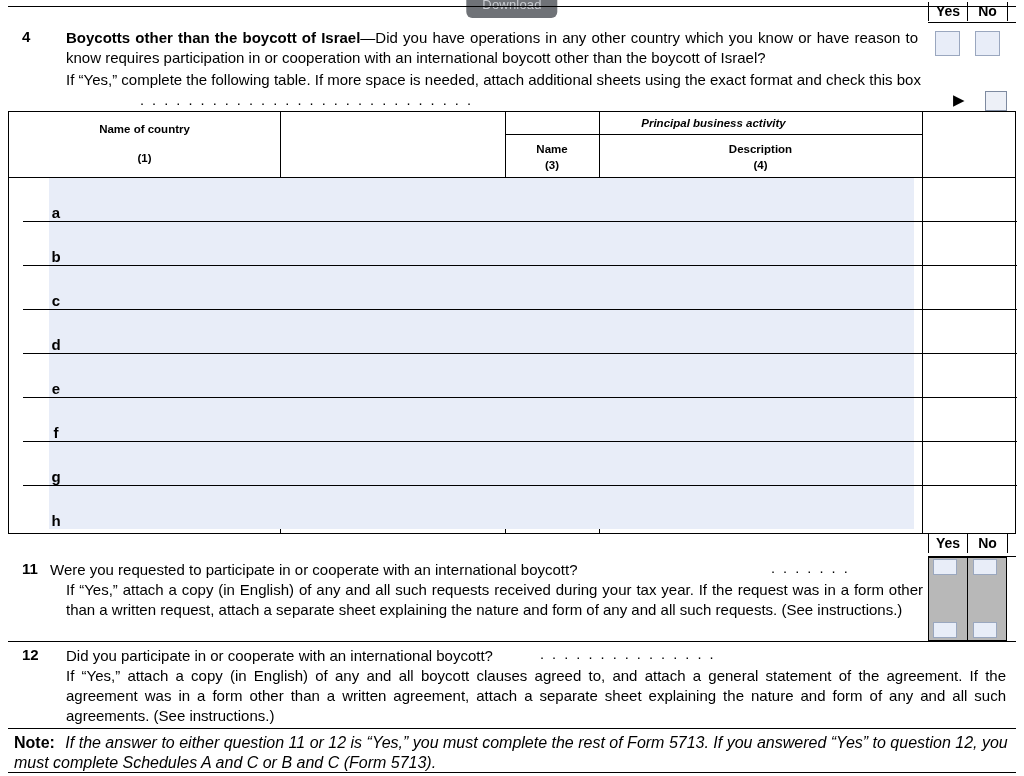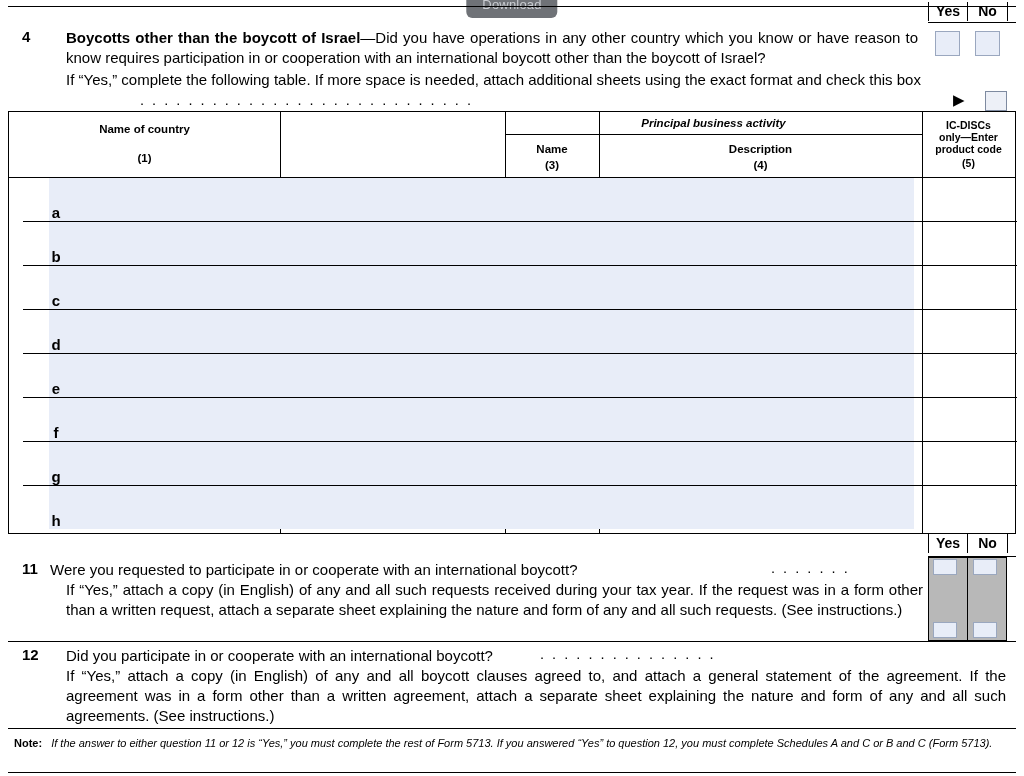--- a/index.html
+++ b/index.html
@@ -211,12 +211,6 @@
       <div style="margin-top:2px;">(4)</div>
     </div>
 
-    <div class="colhead" style="left:913px; top:7px; width:93px; font-size:10.5px; line-height:12px;">
-      <div>IC-DISCs</div>
-      <div>only—Enter</div>
-      <div>product code</div>
-      <div style="margin-top:2px;">(5)</div>
-    </div>
 
     <div class="cellfill" style="left:40px; top:66px; width:865px; height:43px;"></div>
     <div class="rowlabel" style="left:36px; top:92px;">a</div>

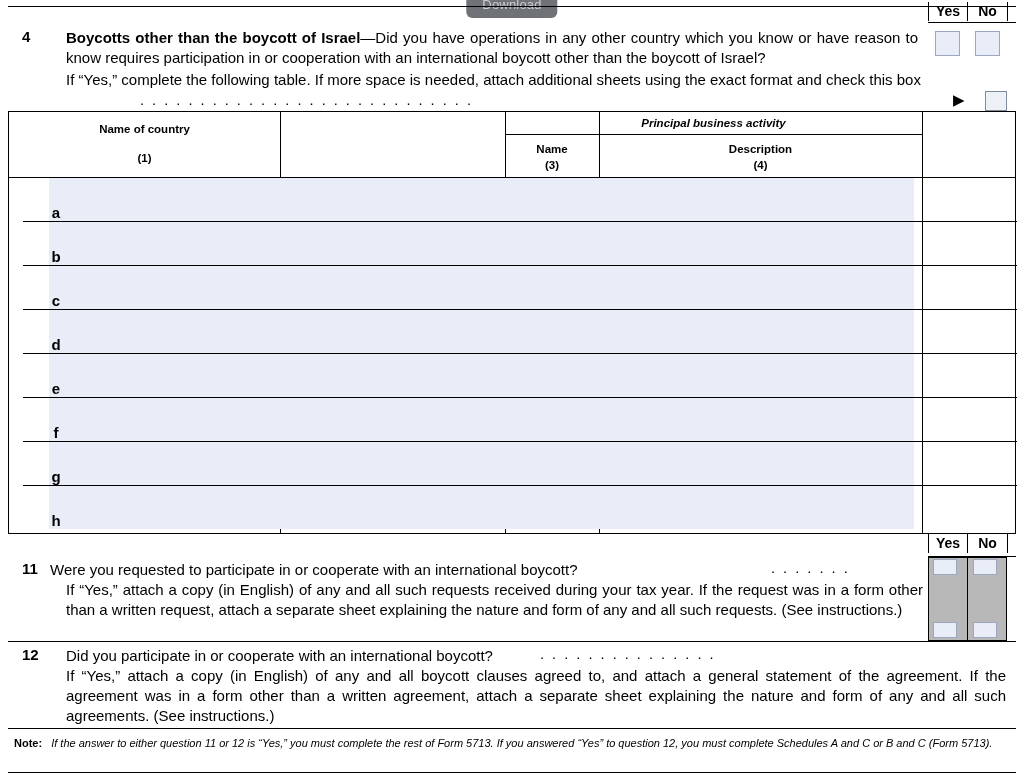--- a/index.html
+++ b/index.html
@@ -145,7 +145,7 @@
 
   .note {
     position: absolute;
-    font-size: 11px;
+    font-size: 16px;
     line-height: 20px;
   }
   .note b { font-weight: bold; }

